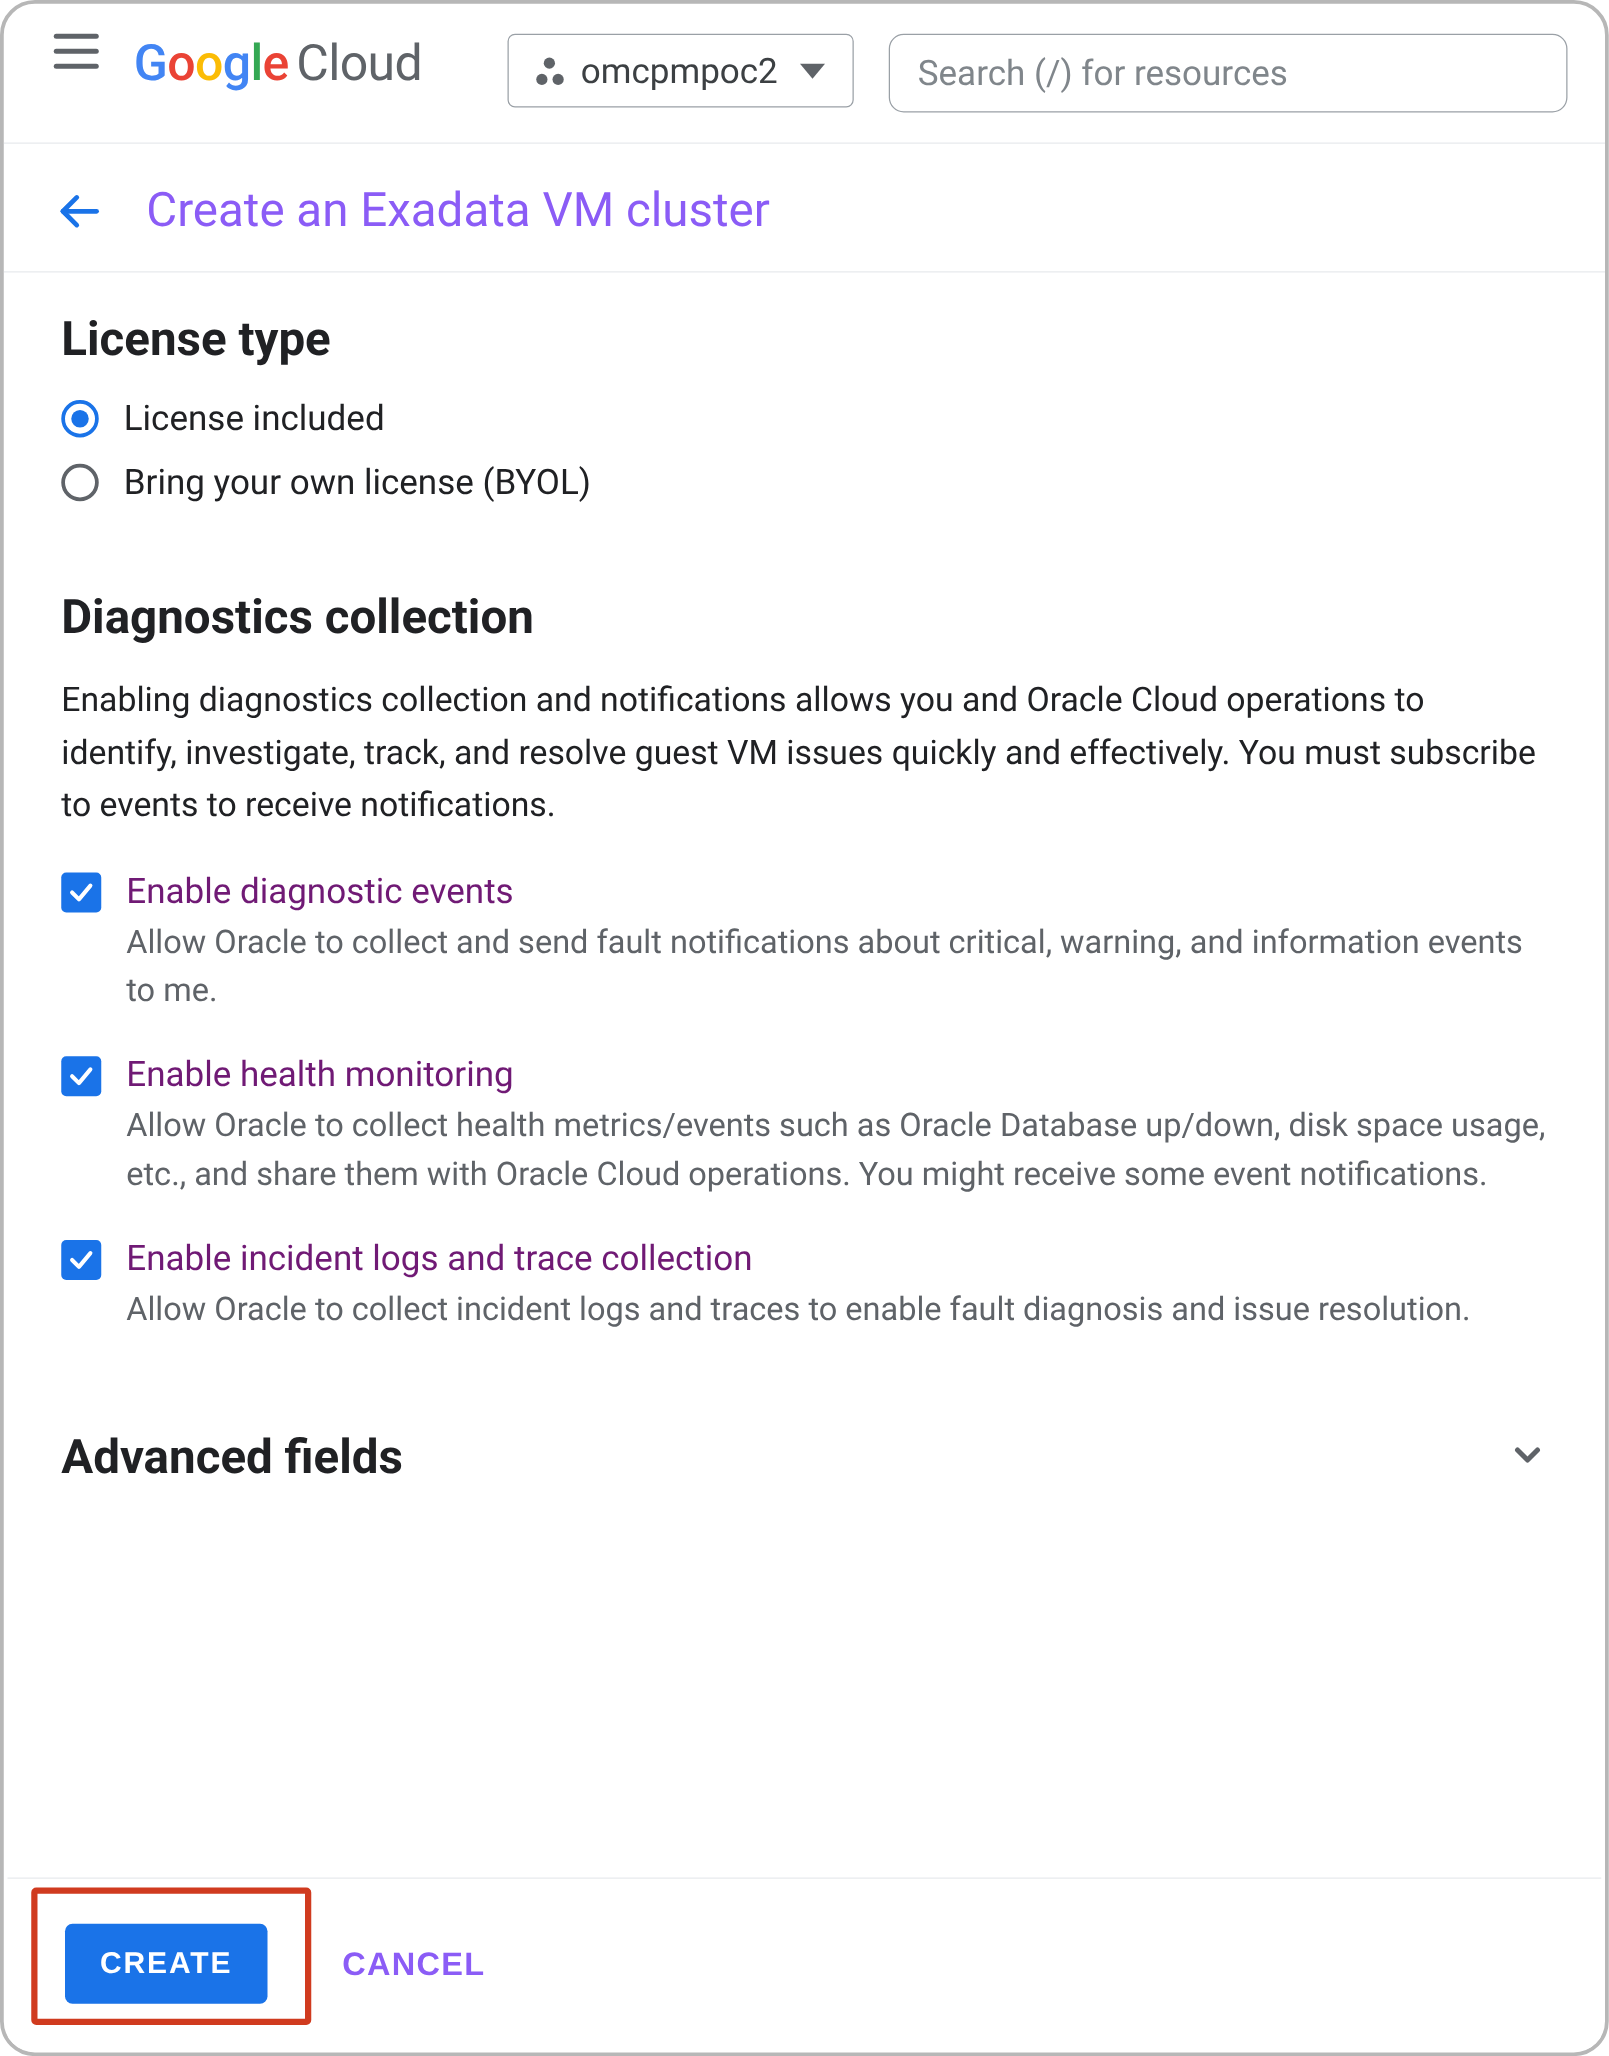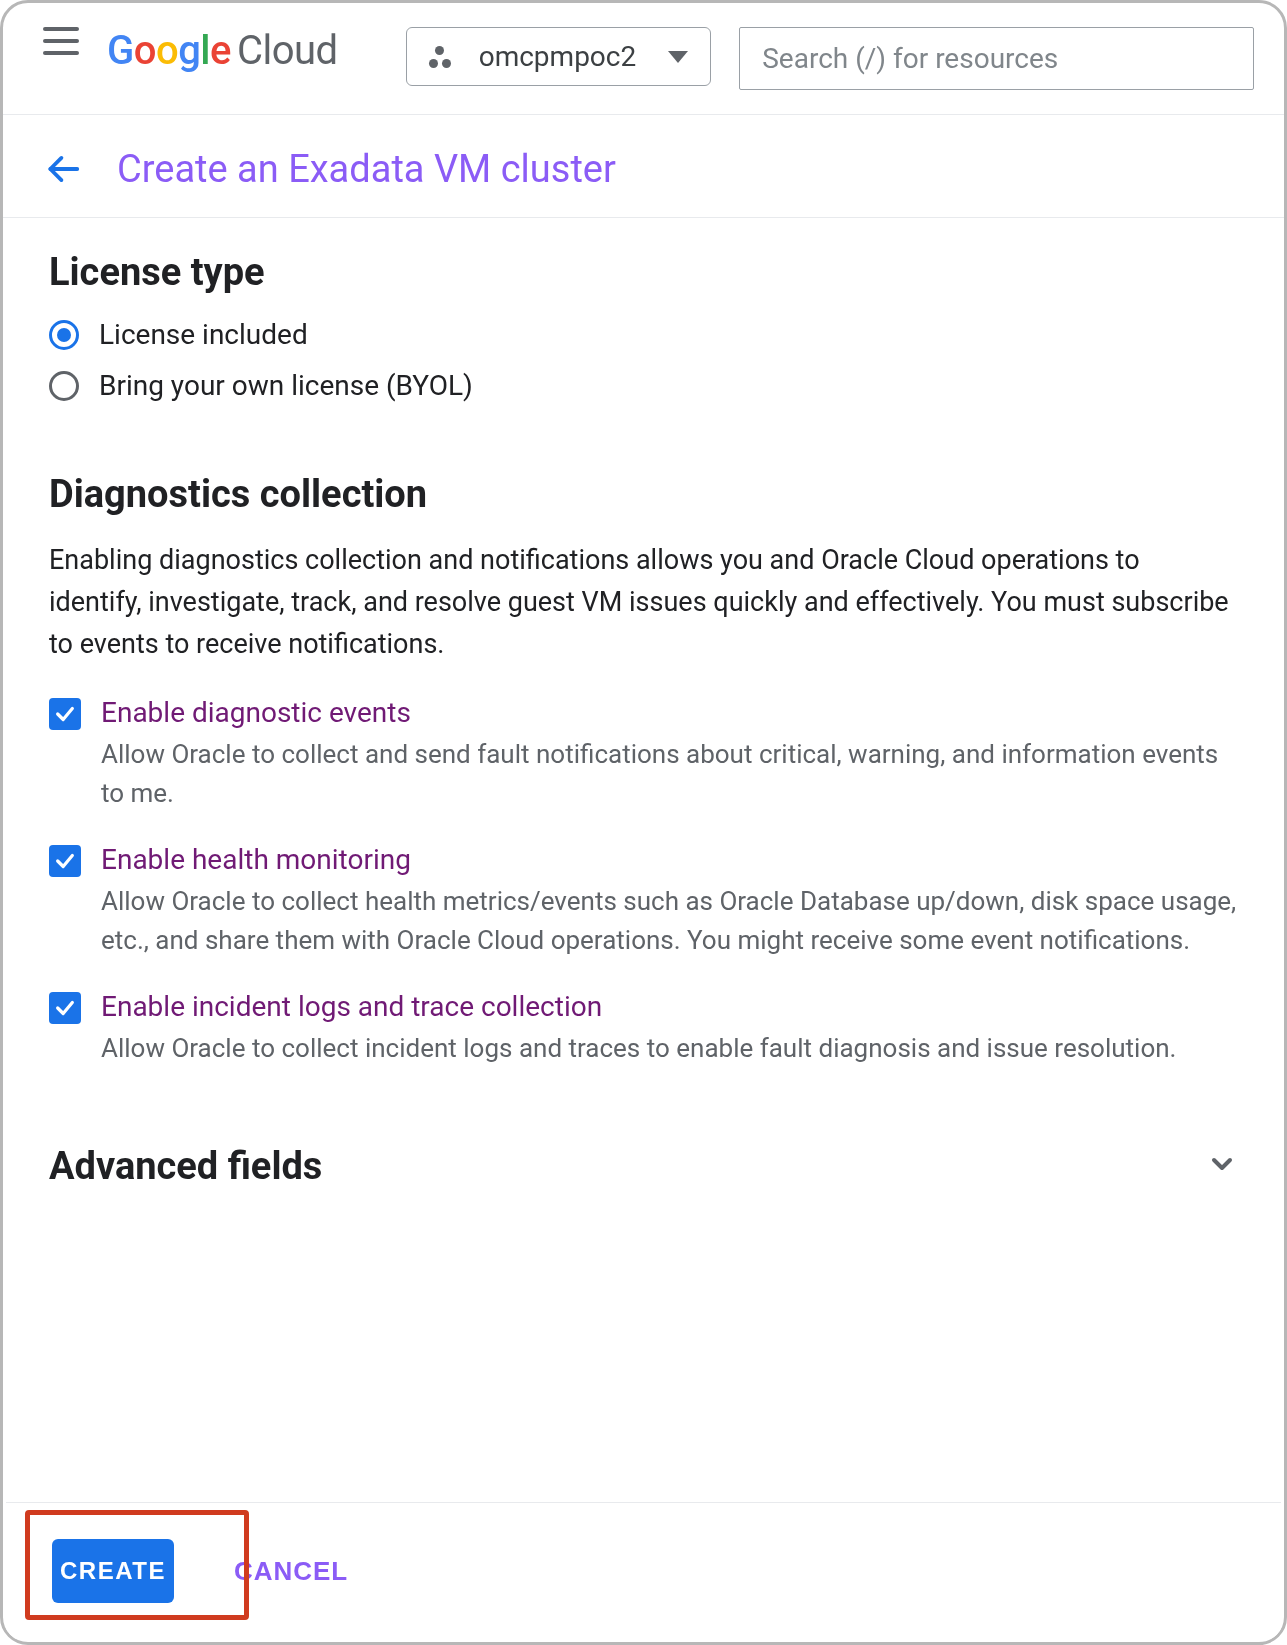--- a/index.html
+++ b/index.html
@@ -17,7 +17,7 @@
   .logo .cloud{color:#5f6368; font-weight:400; margin-left:6px;}
   .logo .goog{font-weight:500;}
 
-  .project-picker { display:flex; align-items:center; gap:28px; border:1px solid #9aa0a6; border-radius:6px; padding:12px 22px; margin-left:40px; cursor:pointer; }
+  .project-picker { display:flex; align-items:center; gap:14px; border:1px solid #9aa0a6; border-radius:6px; padding:12px 22px; margin-left:40px; cursor:pointer; }
   .project-picker .dots{ position:relative; width:22px; height:22px; }
   .project-picker .dots span{position:absolute;width:9px;height:9px;border-radius:50%;background:#5f6368;}
   .project-picker .dots span:nth-child(1){top:0;left:6px;}

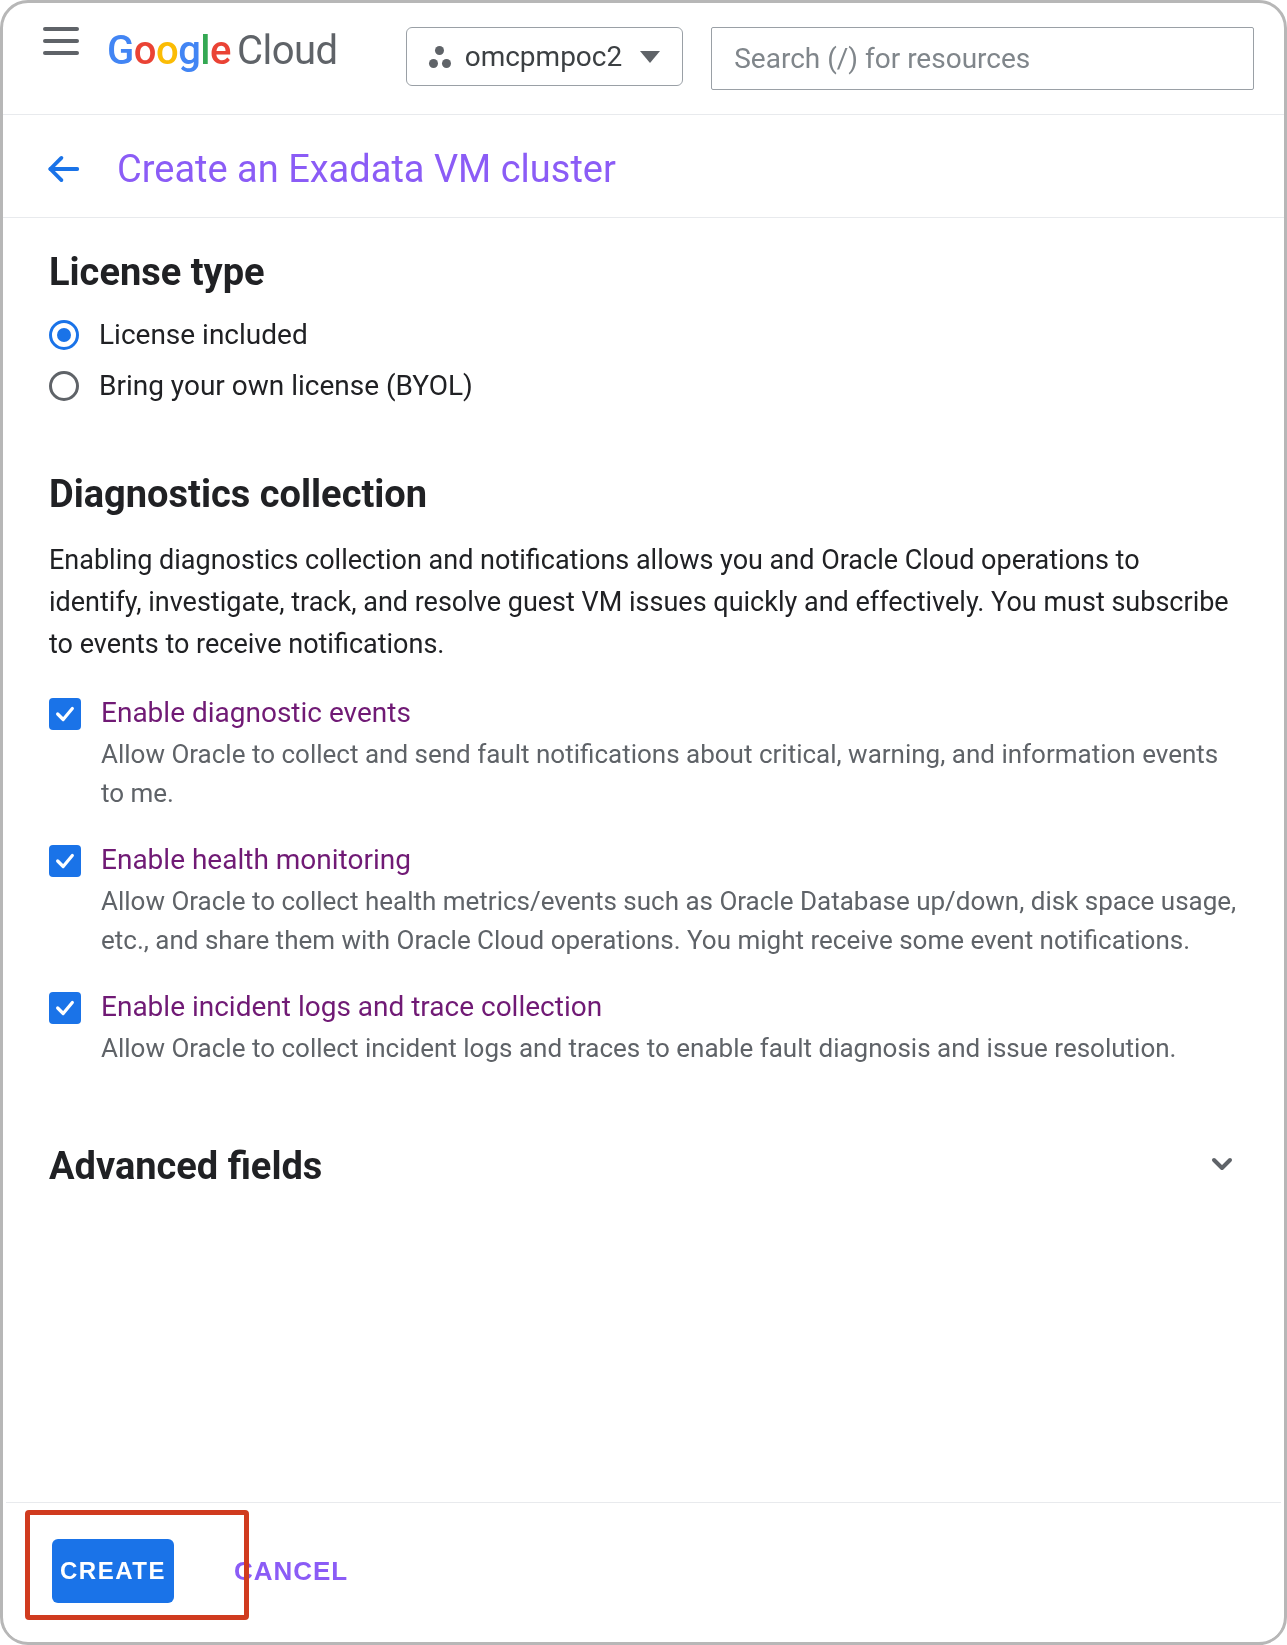--- a/index.html
+++ b/index.html
@@ -26,7 +26,7 @@
   .project-picker .name{font-size:28px;color:#3c4043;}
   .project-picker .caret{width:0;height:0;border-left:10px solid transparent;border-right:10px solid transparent;border-top:12px solid #5f6368; margin-left:4px;}
 
-  .search { flex:1; border:1px solid #9aa0a6; border-radius:2px; padding:14px 22px; font-size:28px; color:#80868b; overflow:hidden; white-space:nowrap; }
+  .search { flex:1; border:1px solid #9aa0a6; border-radius:12px; padding:14px 22px; font-size:28px; color:#80868b; overflow:hidden; white-space:nowrap; }
 
   
   .titlebar { display:flex; align-items:center; gap:34px; padding:32px 40px 26px 40px; border-bottom:1px solid #e8eaed; }

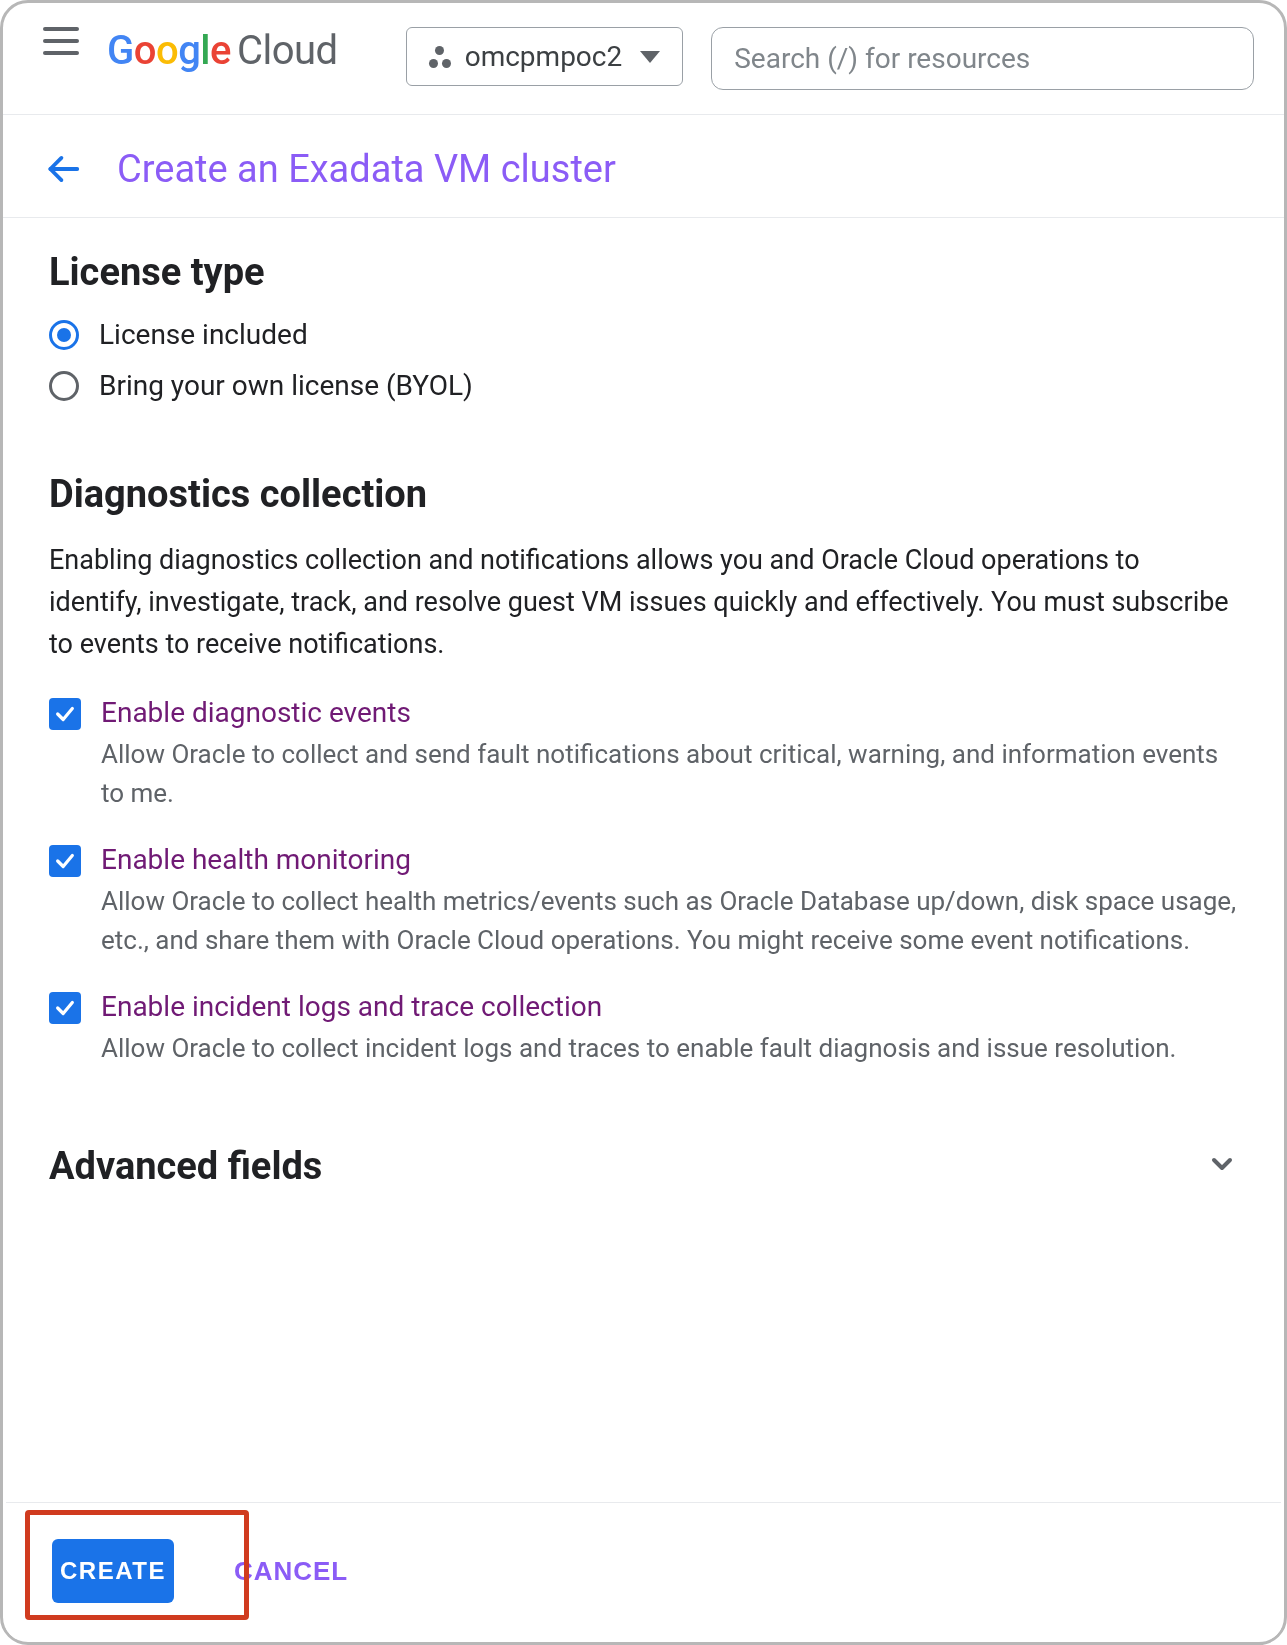--- a/index.html
+++ b/index.html
@@ -58,7 +58,7 @@
   
   .footer{ position:absolute; left:3px; right:3px; bottom:3px; border-top:1px solid #e8eaed; padding:36px 46px; display:flex; align-items:center; gap:60px; background:#fff; }
   .highlight-box{ position:absolute; left:22px; bottom:22px; width:224px; height:110px; border:5px solid #d03b1f; border-radius:4px; pointer-events:none; }
-  .btn-primary{ background:#1a73e8; color:#fff; border:none; border-radius:6px; padding:18px 8px; font-size:24px; font-weight:600; letter-spacing:1.5px; cursor:pointer; }
+  .btn-primary{ background:#1a73e8; color:#fff; border:none; border-radius:6px; padding:18px 28px; font-size:24px; font-weight:600; letter-spacing:1.5px; cursor:pointer; }
   .btn-flat{ background:none; border:none; color:#8b5cf6; font-size:26px; font-weight:700; letter-spacing:1px; cursor:pointer; }
 </style>
 </head>

